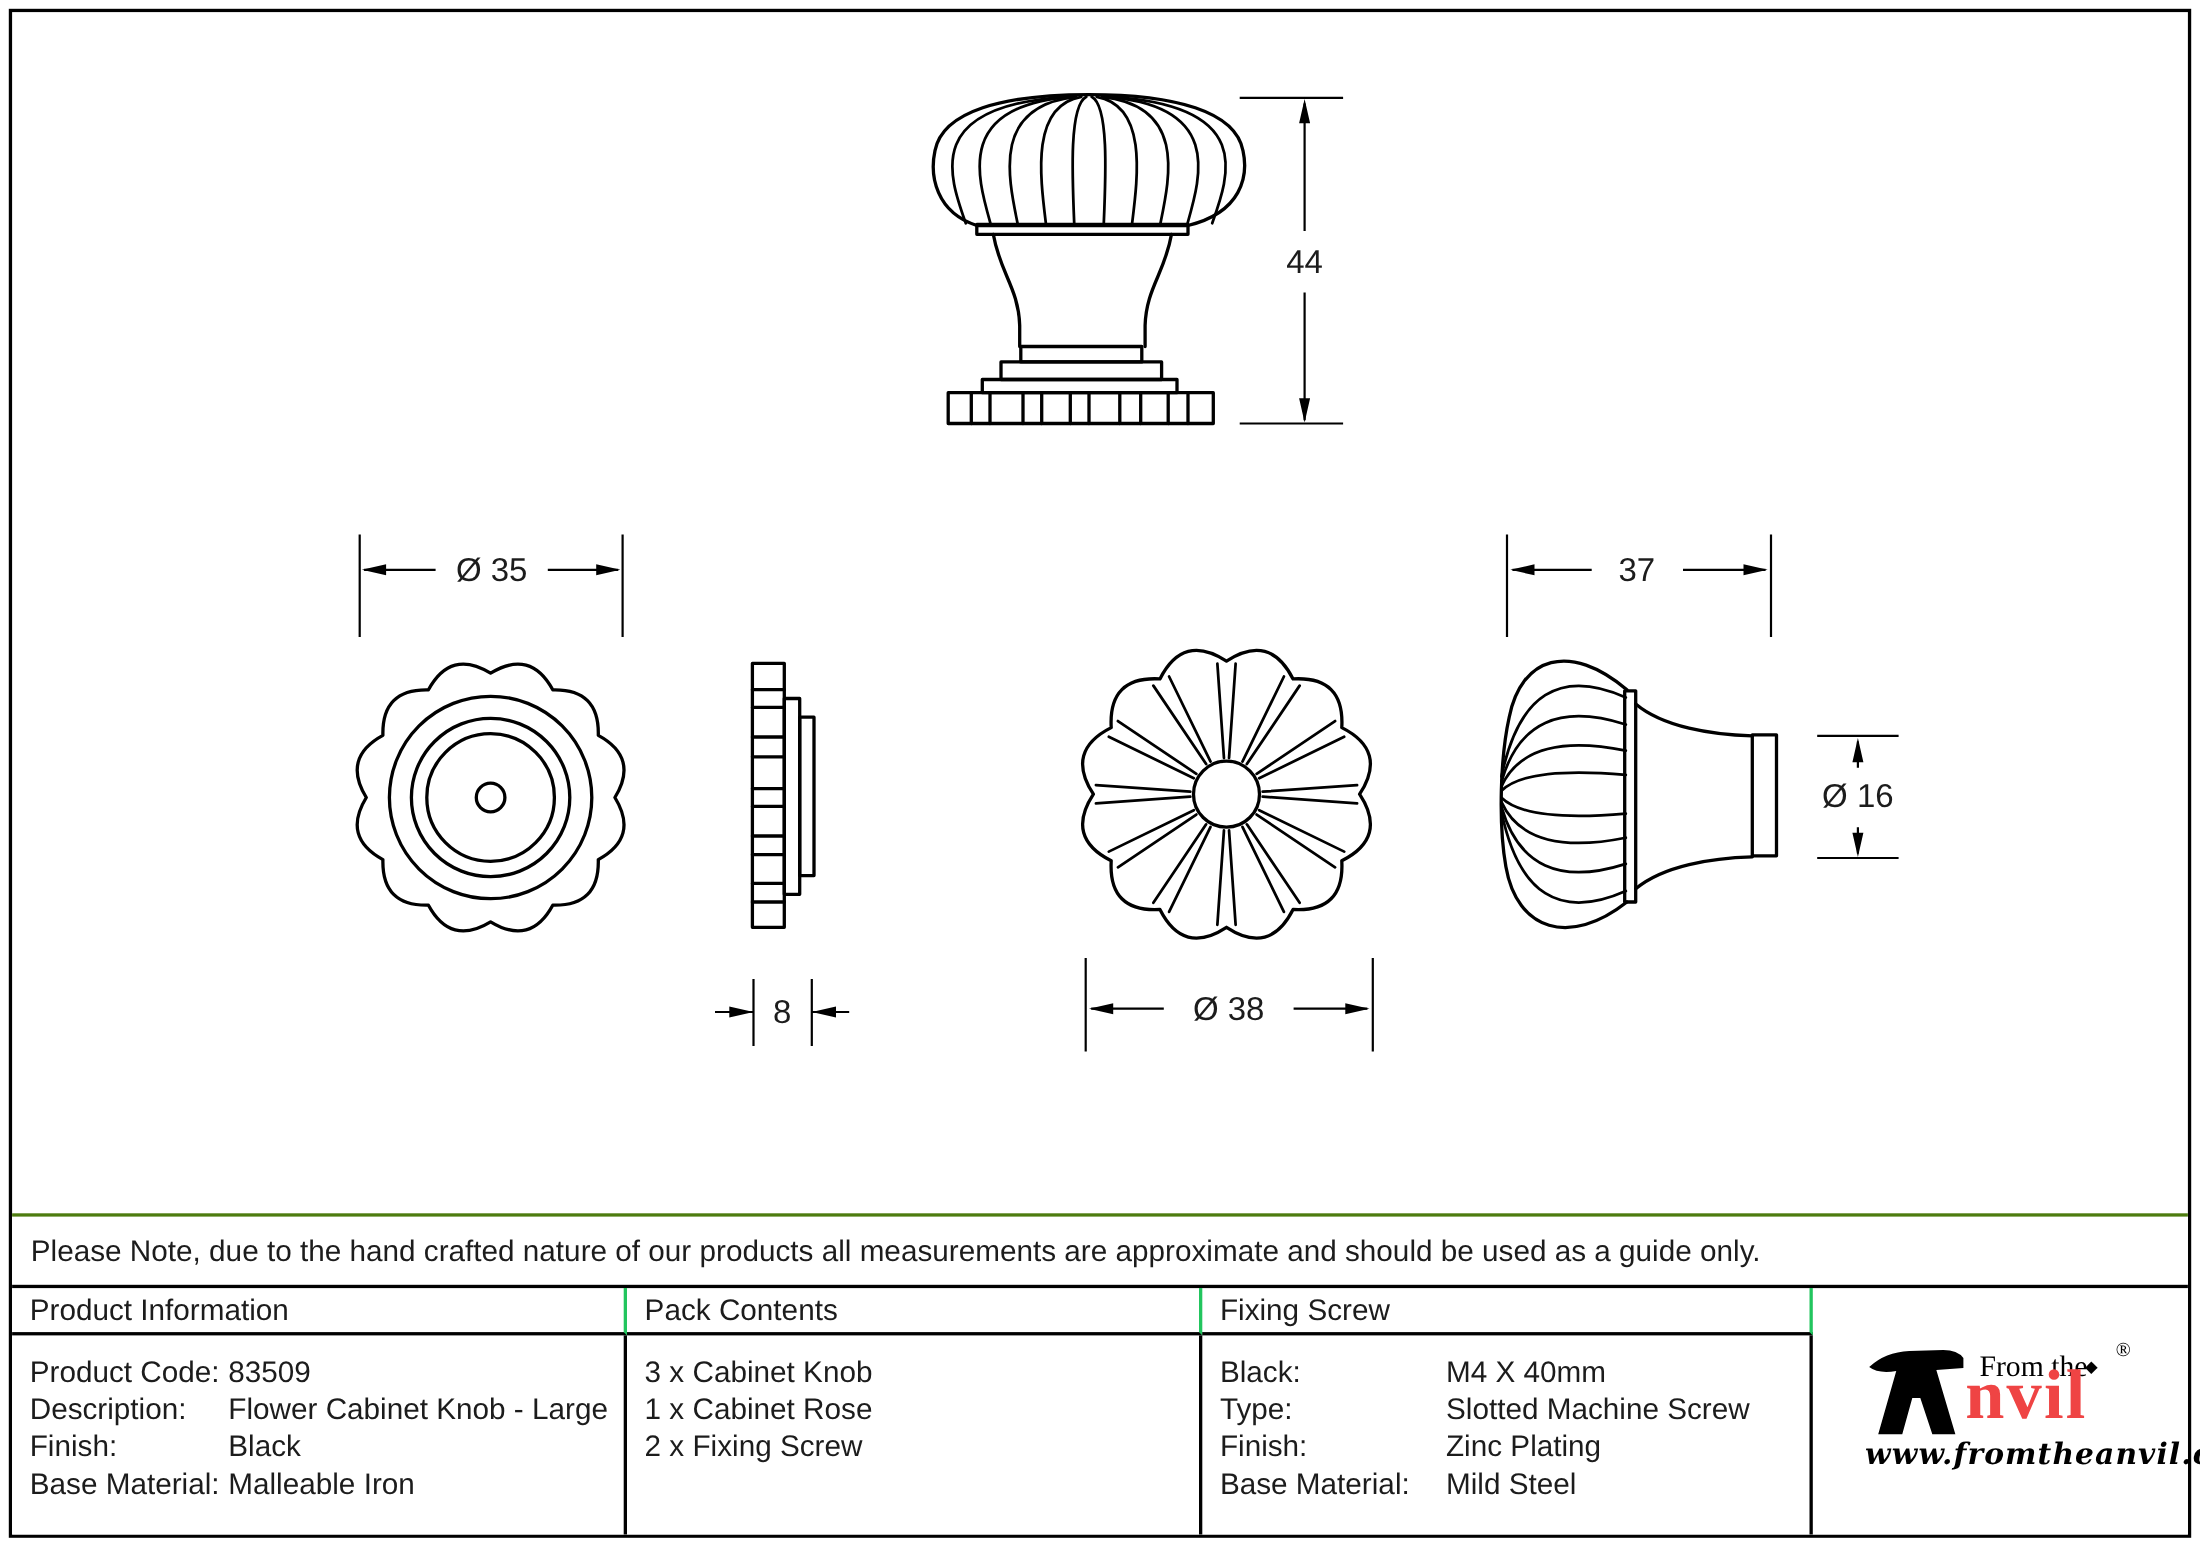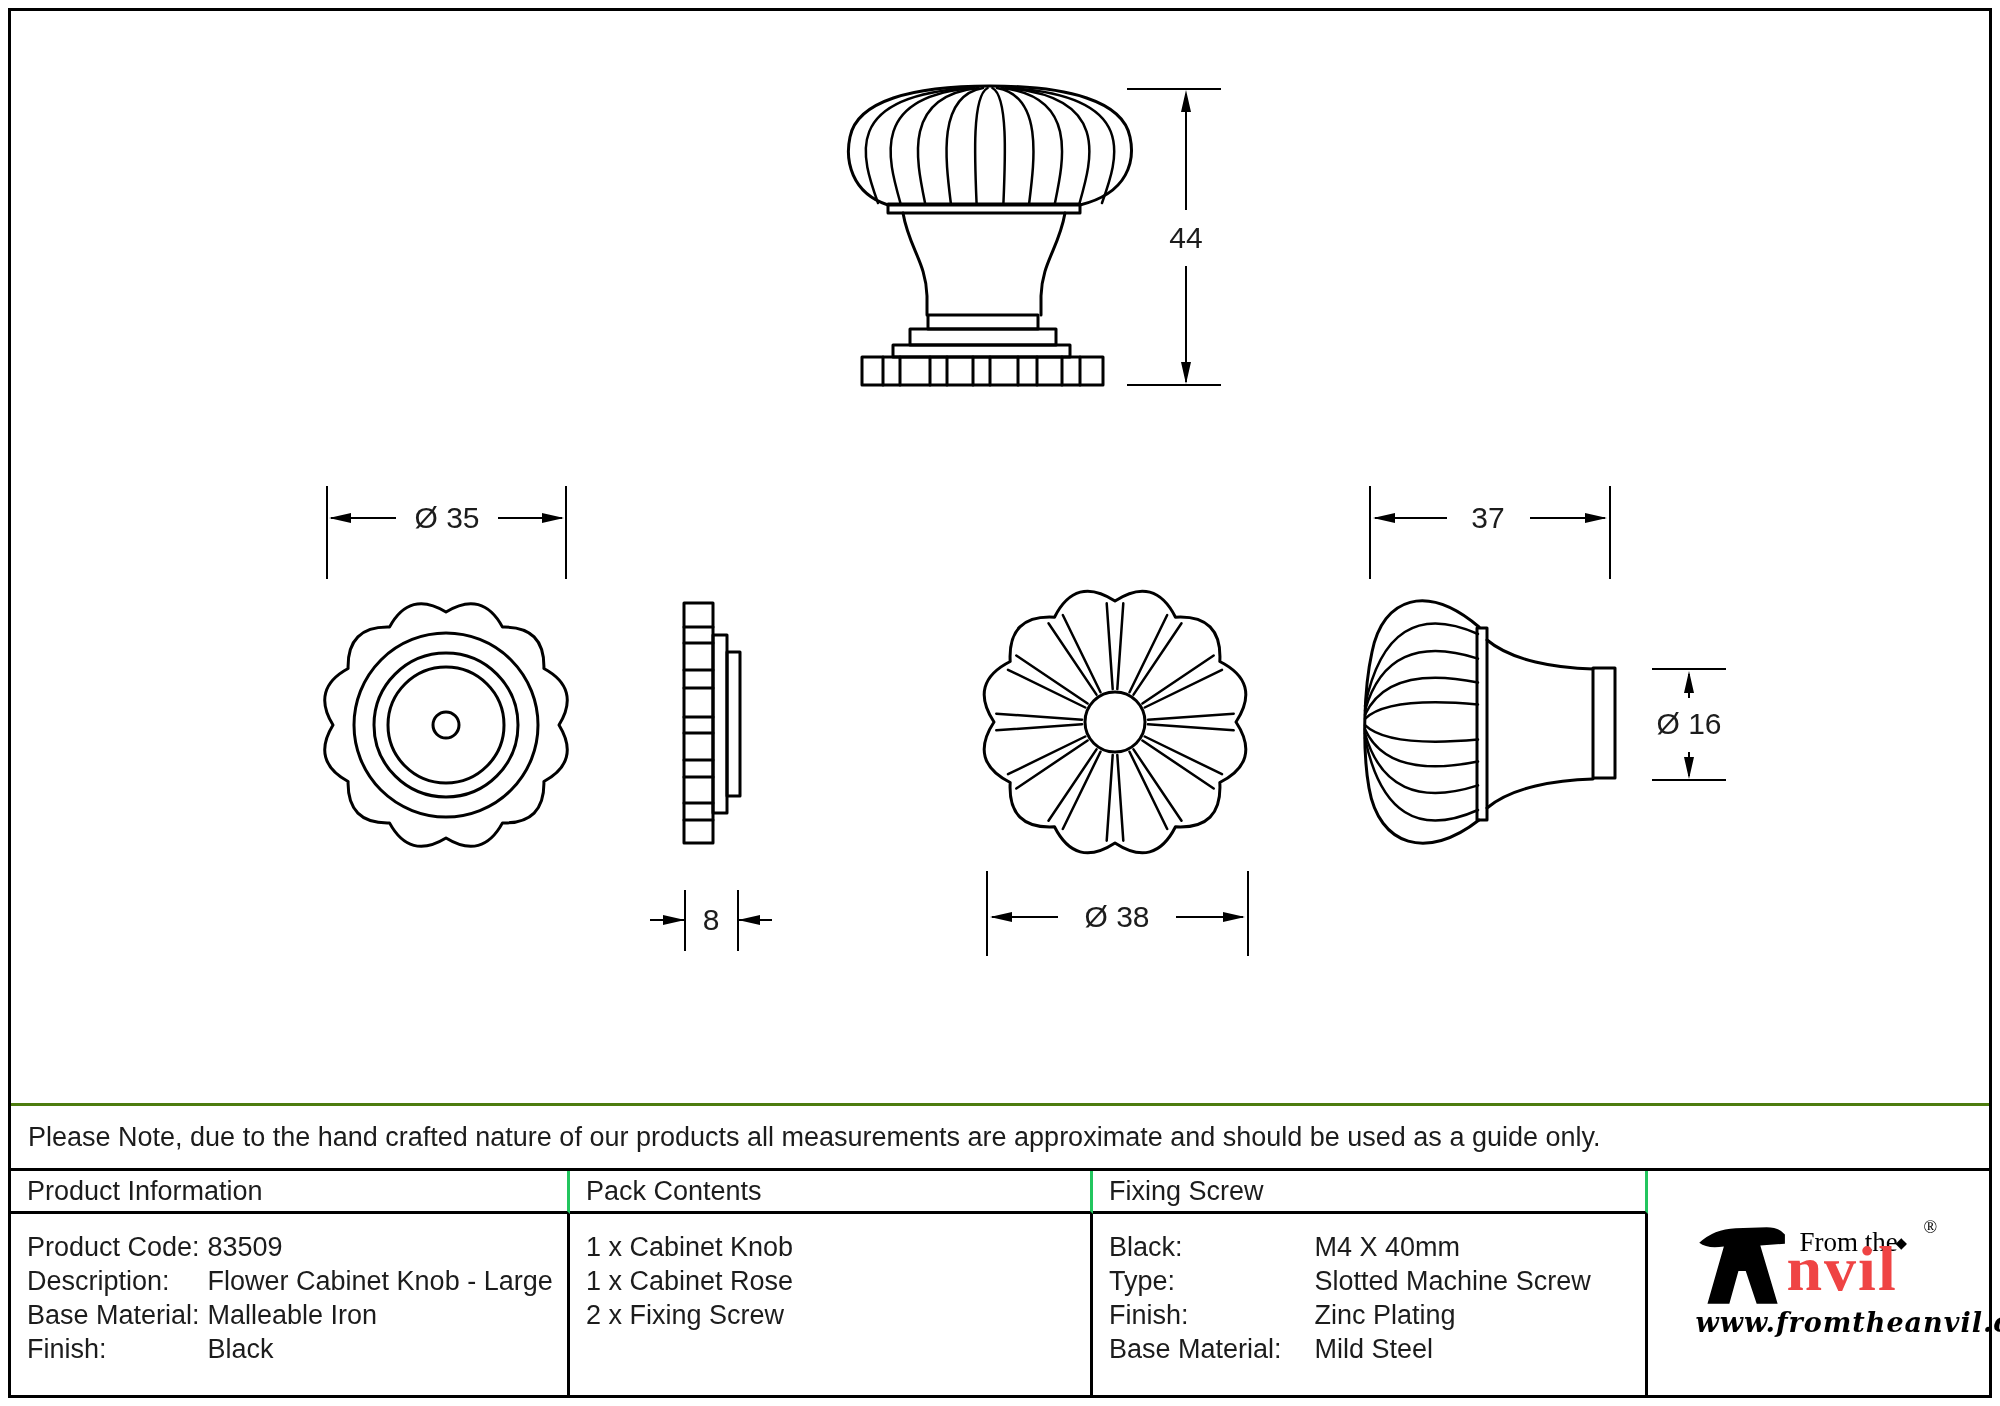--- a/index.html
+++ b/index.html
@@ -207,7 +207,7 @@
     </div>
 
     <div class="bcell">
-      <div class="row">1 x Cabinet Knob</div>
+      <div class="row">3 x Cabinet Knob</div>
       <div class="row">1 x Cabinet Rose</div>
       <div class="row">2 x Fixing Screw</div>
     </div>

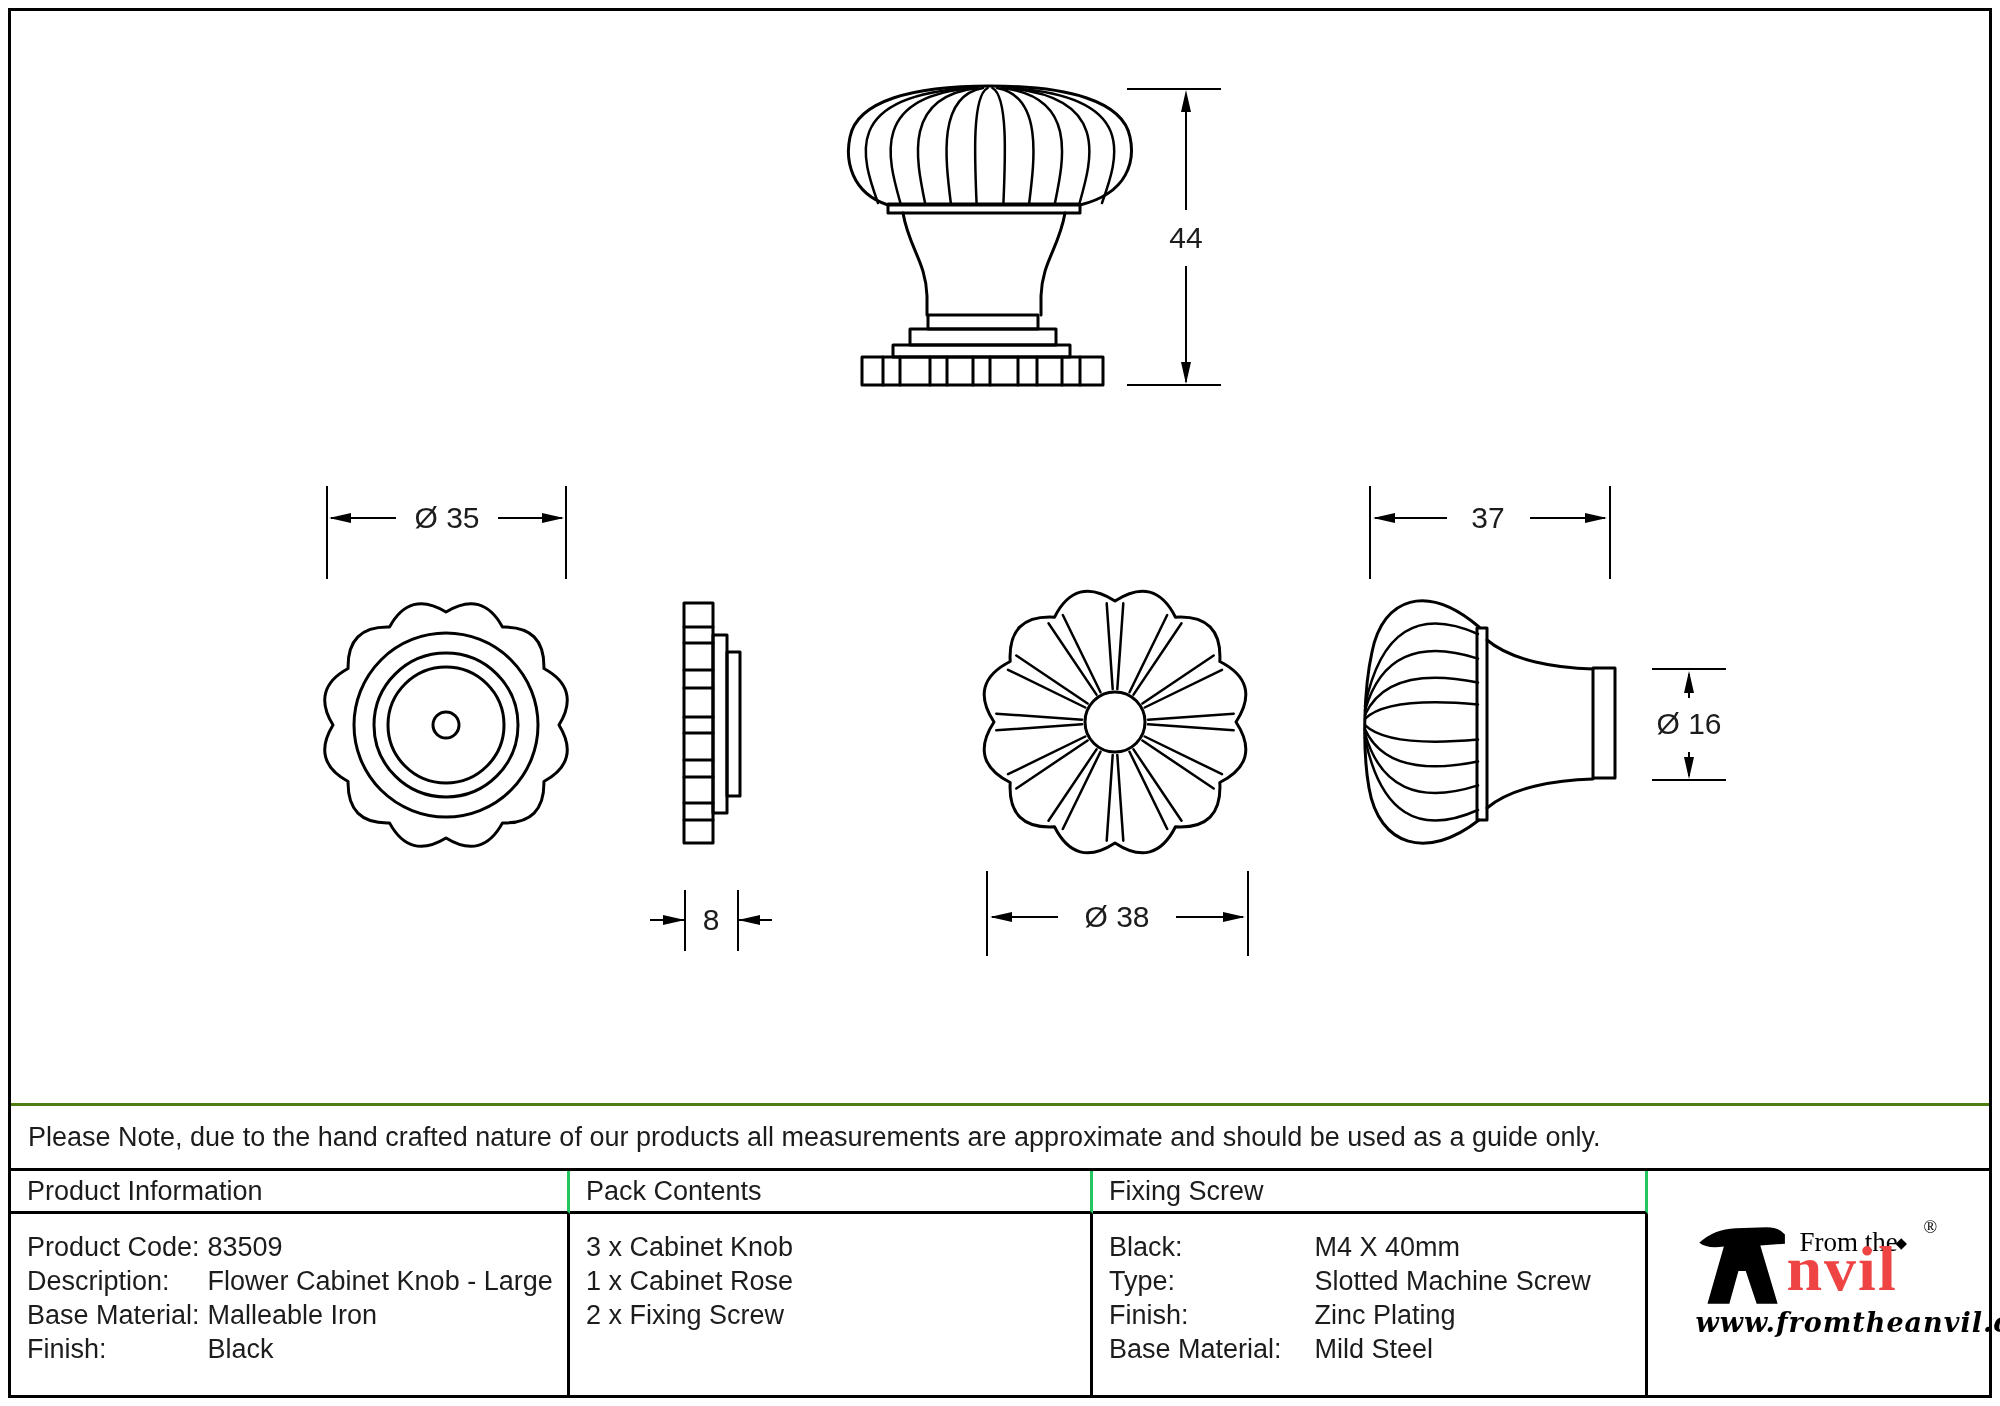--- a/index.html
+++ b/index.html
@@ -197,12 +197,12 @@
         <span>Flower Cabinet Knob - Large</span>
       </div>
       <div class="row">
+        <span class="lbl">Finish:</span>
+        <span>Black</span>
+      </div>
+      <div class="row">
         <span class="lbl">Base Material:</span>
         <span>Malleable Iron</span>
-      </div>
-      <div class="row">
-        <span class="lbl">Finish:</span>
-        <span>Black</span>
       </div>
     </div>
 

